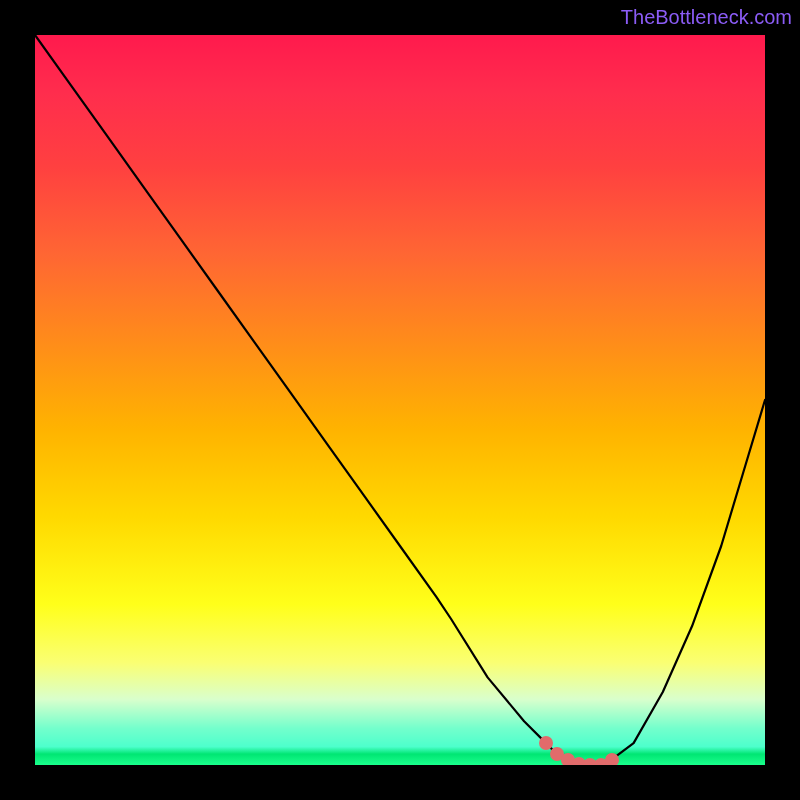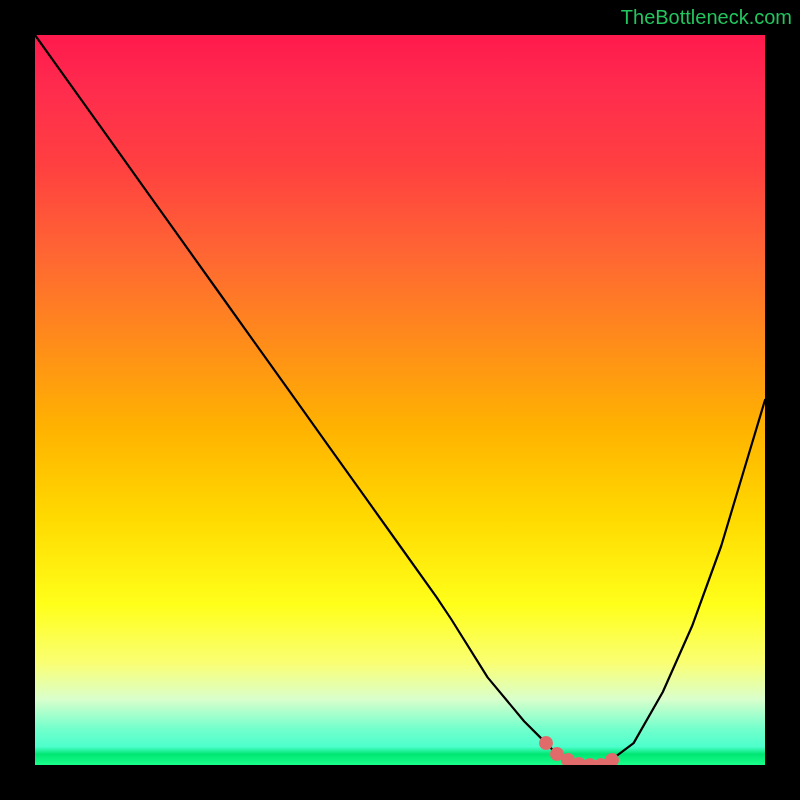--- a/index.html
+++ b/index.html
@@ -21,7 +21,7 @@
 #00e673 98.5%,
 #1aff8c 100%)}
 .curve{position:absolute;left:0;top:0;width:730px;height:730px}
-.wm{position:absolute;top:6px;right:8px;color:#22c55e;font:20px Arial,Helvetica,sans-serif}
+.wm{position:absolute;top:6px;right:8px;color:#8b5cf6;font:20px Arial,Helvetica,sans-serif}
 .bead{position:absolute;width:14px;height:14px;border-radius:50%;background:#e16b6b}
 </style>
 </head>

